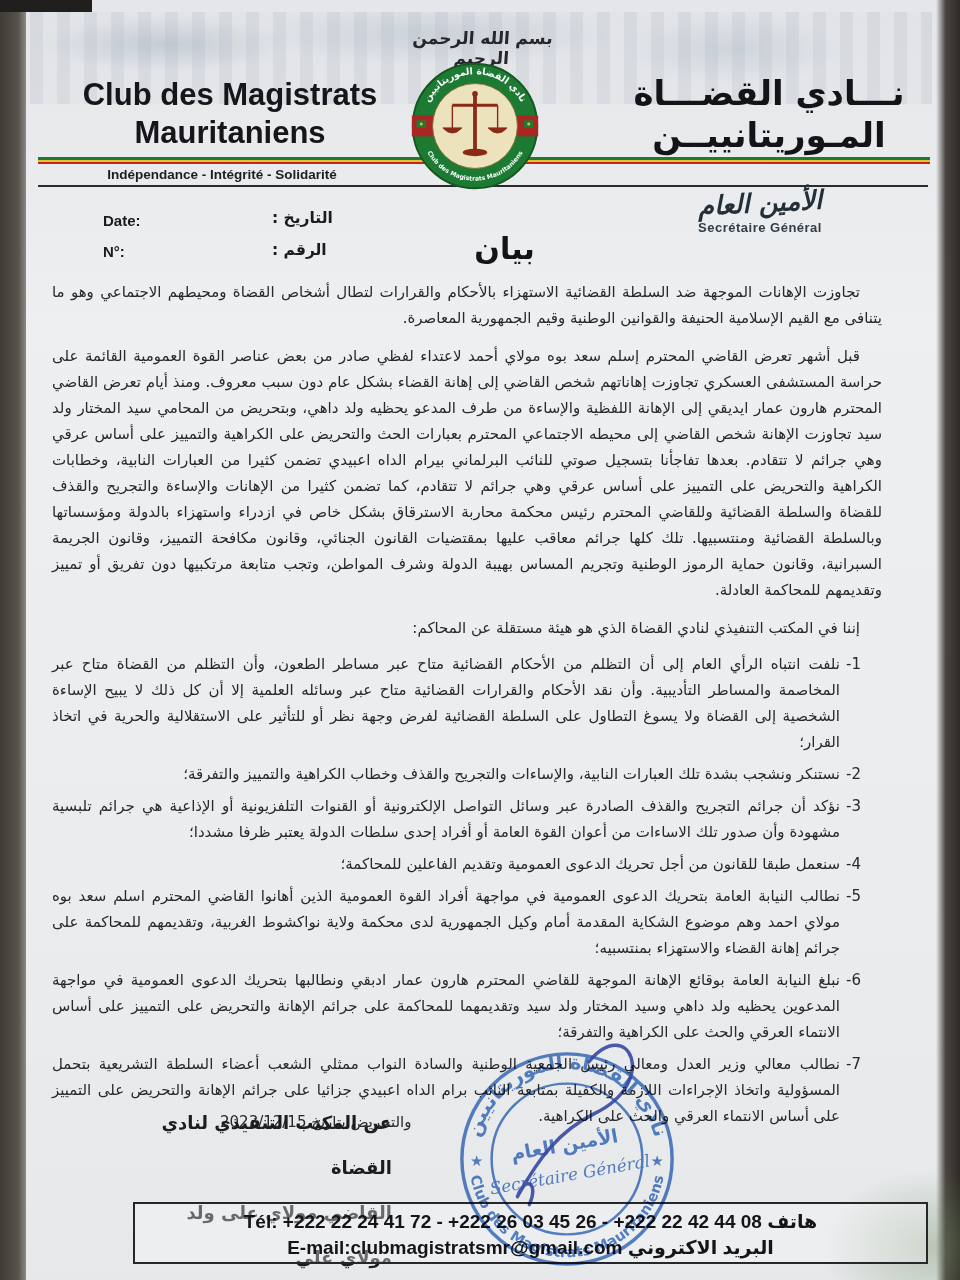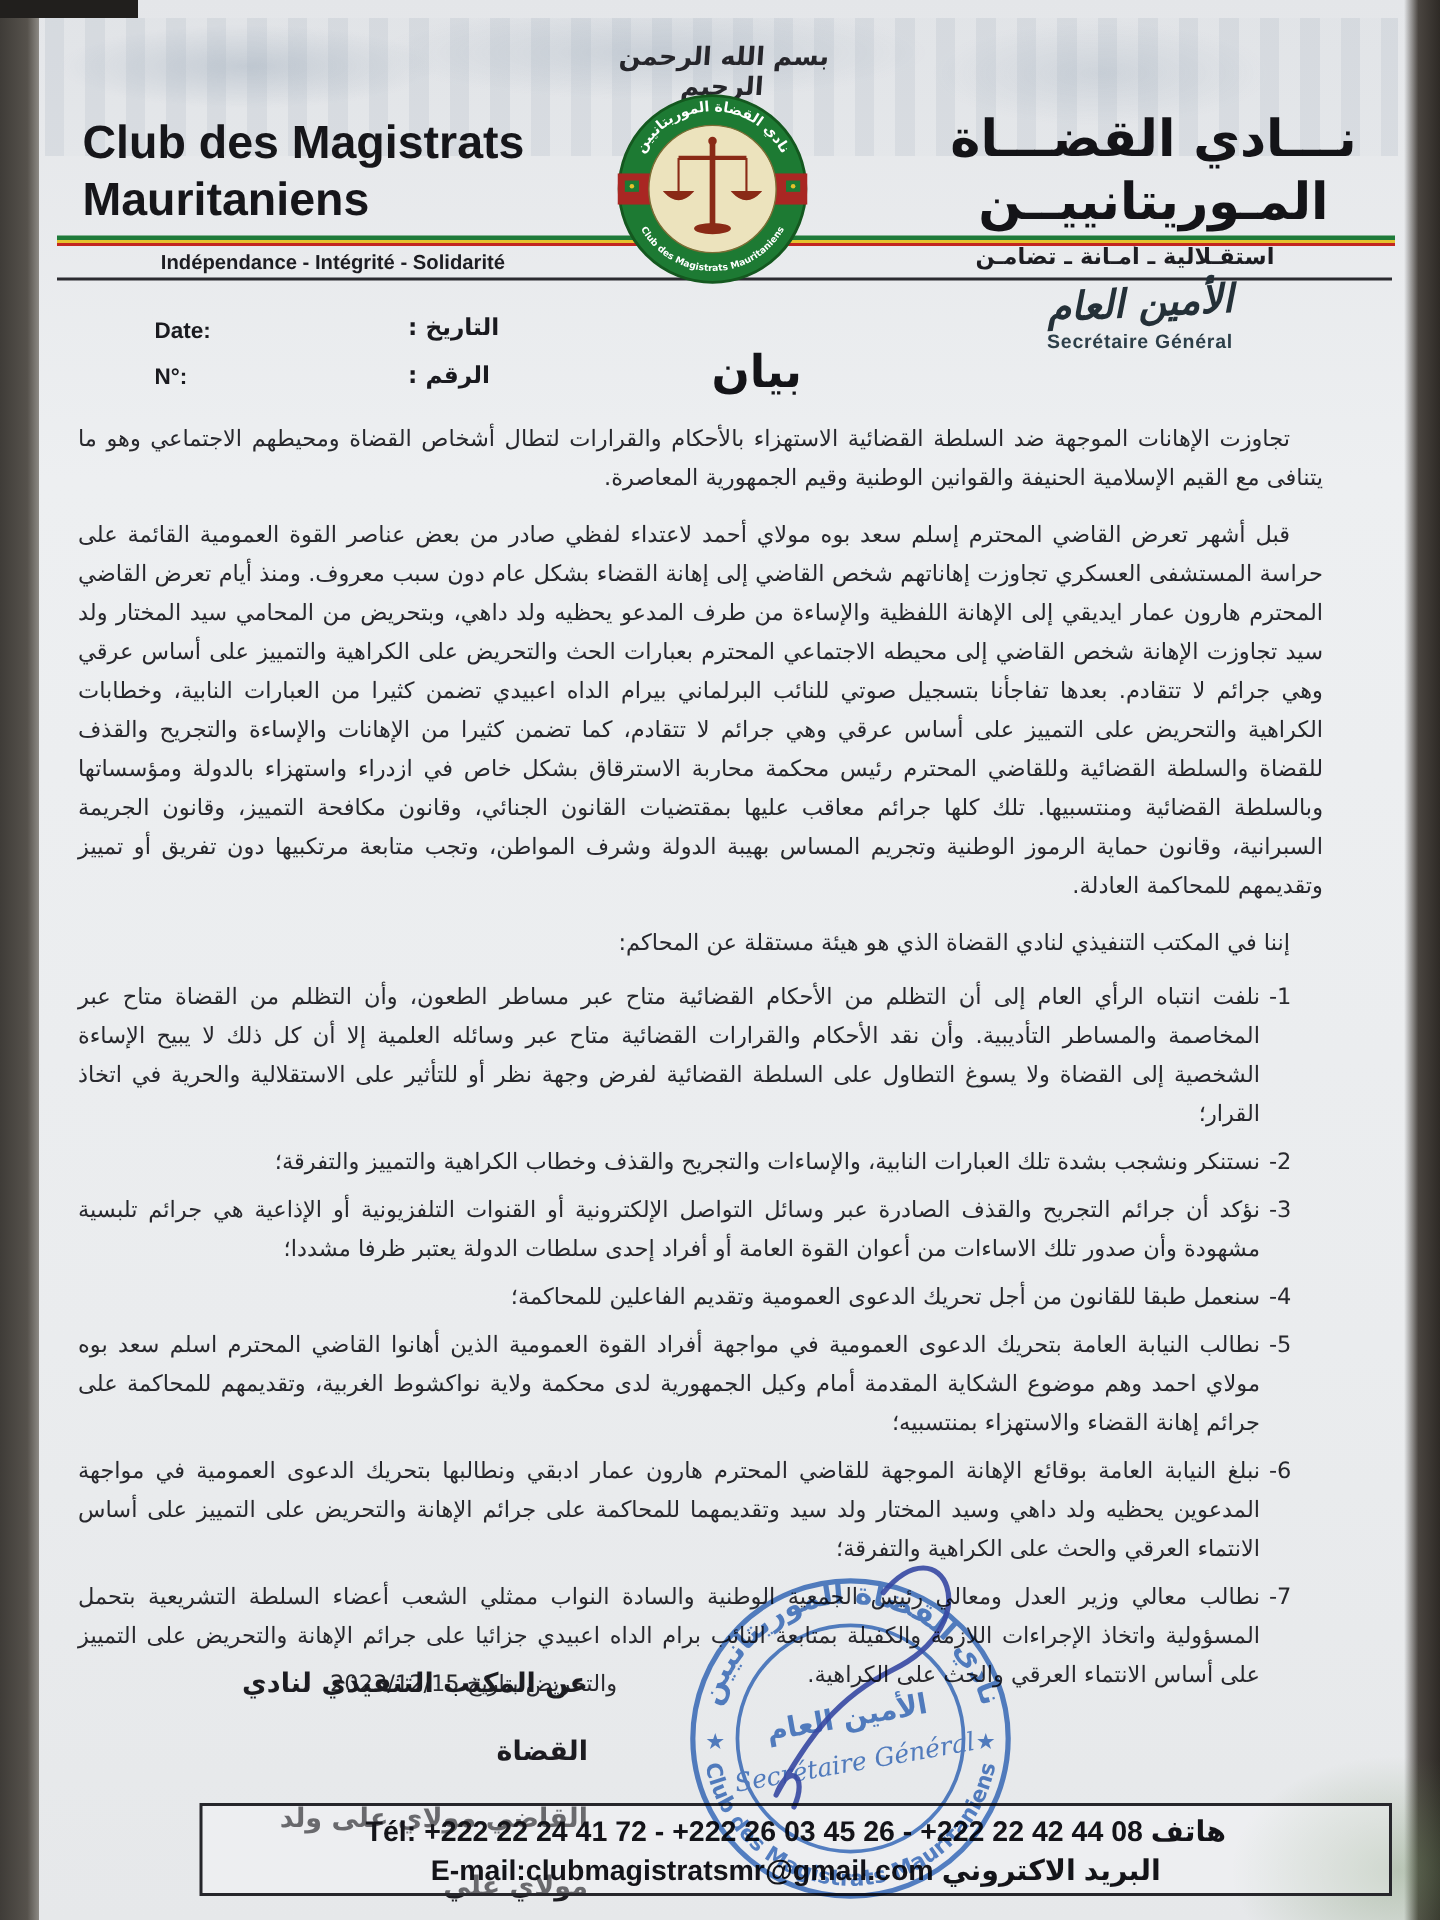--- a/index.html
+++ b/index.html
@@ -17,7 +17,7 @@
       repeating-linear-gradient(90deg, rgba(96,118,142,.20) 0 13px, rgba(96,118,142,.04) 13px 27px);}
   .smudge-br{position:absolute;right:0;bottom:0;width:140px;height:110px;background:radial-gradient(ellipse at 80% 70%, rgba(110,140,95,.38), transparent 70%);}
   
-  .fr-title{position:absolute;left:55px;top:76px;width:350px;font-family:"Liberation Sans",sans-serif;font-weight:700;font-size:31px;line-height:38px;color:#16161a;}
+  .fr-title{position:absolute;left:55px;top:76px;width:350px;text-align:center;font-family:"Liberation Sans",sans-serif;font-weight:700;font-size:31px;line-height:38px;color:#16161a;}
   .fr-motto{position:absolute;left:62px;top:167px;width:320px;text-align:center;font-family:"Liberation Sans",sans-serif;font-weight:700;font-size:13.5px;color:#1d1d22;}
   .ar-title{position:absolute;right:6px;top:72px;width:370px;text-align:center;direction:rtl;font-weight:700;font-size:34px;line-height:42px;color:#141418;}
   .ar-motto{position:absolute;right:60px;top:162px;width:300px;text-align:center;direction:rtl;font-weight:700;font-size:15px;color:#1d1d22;}

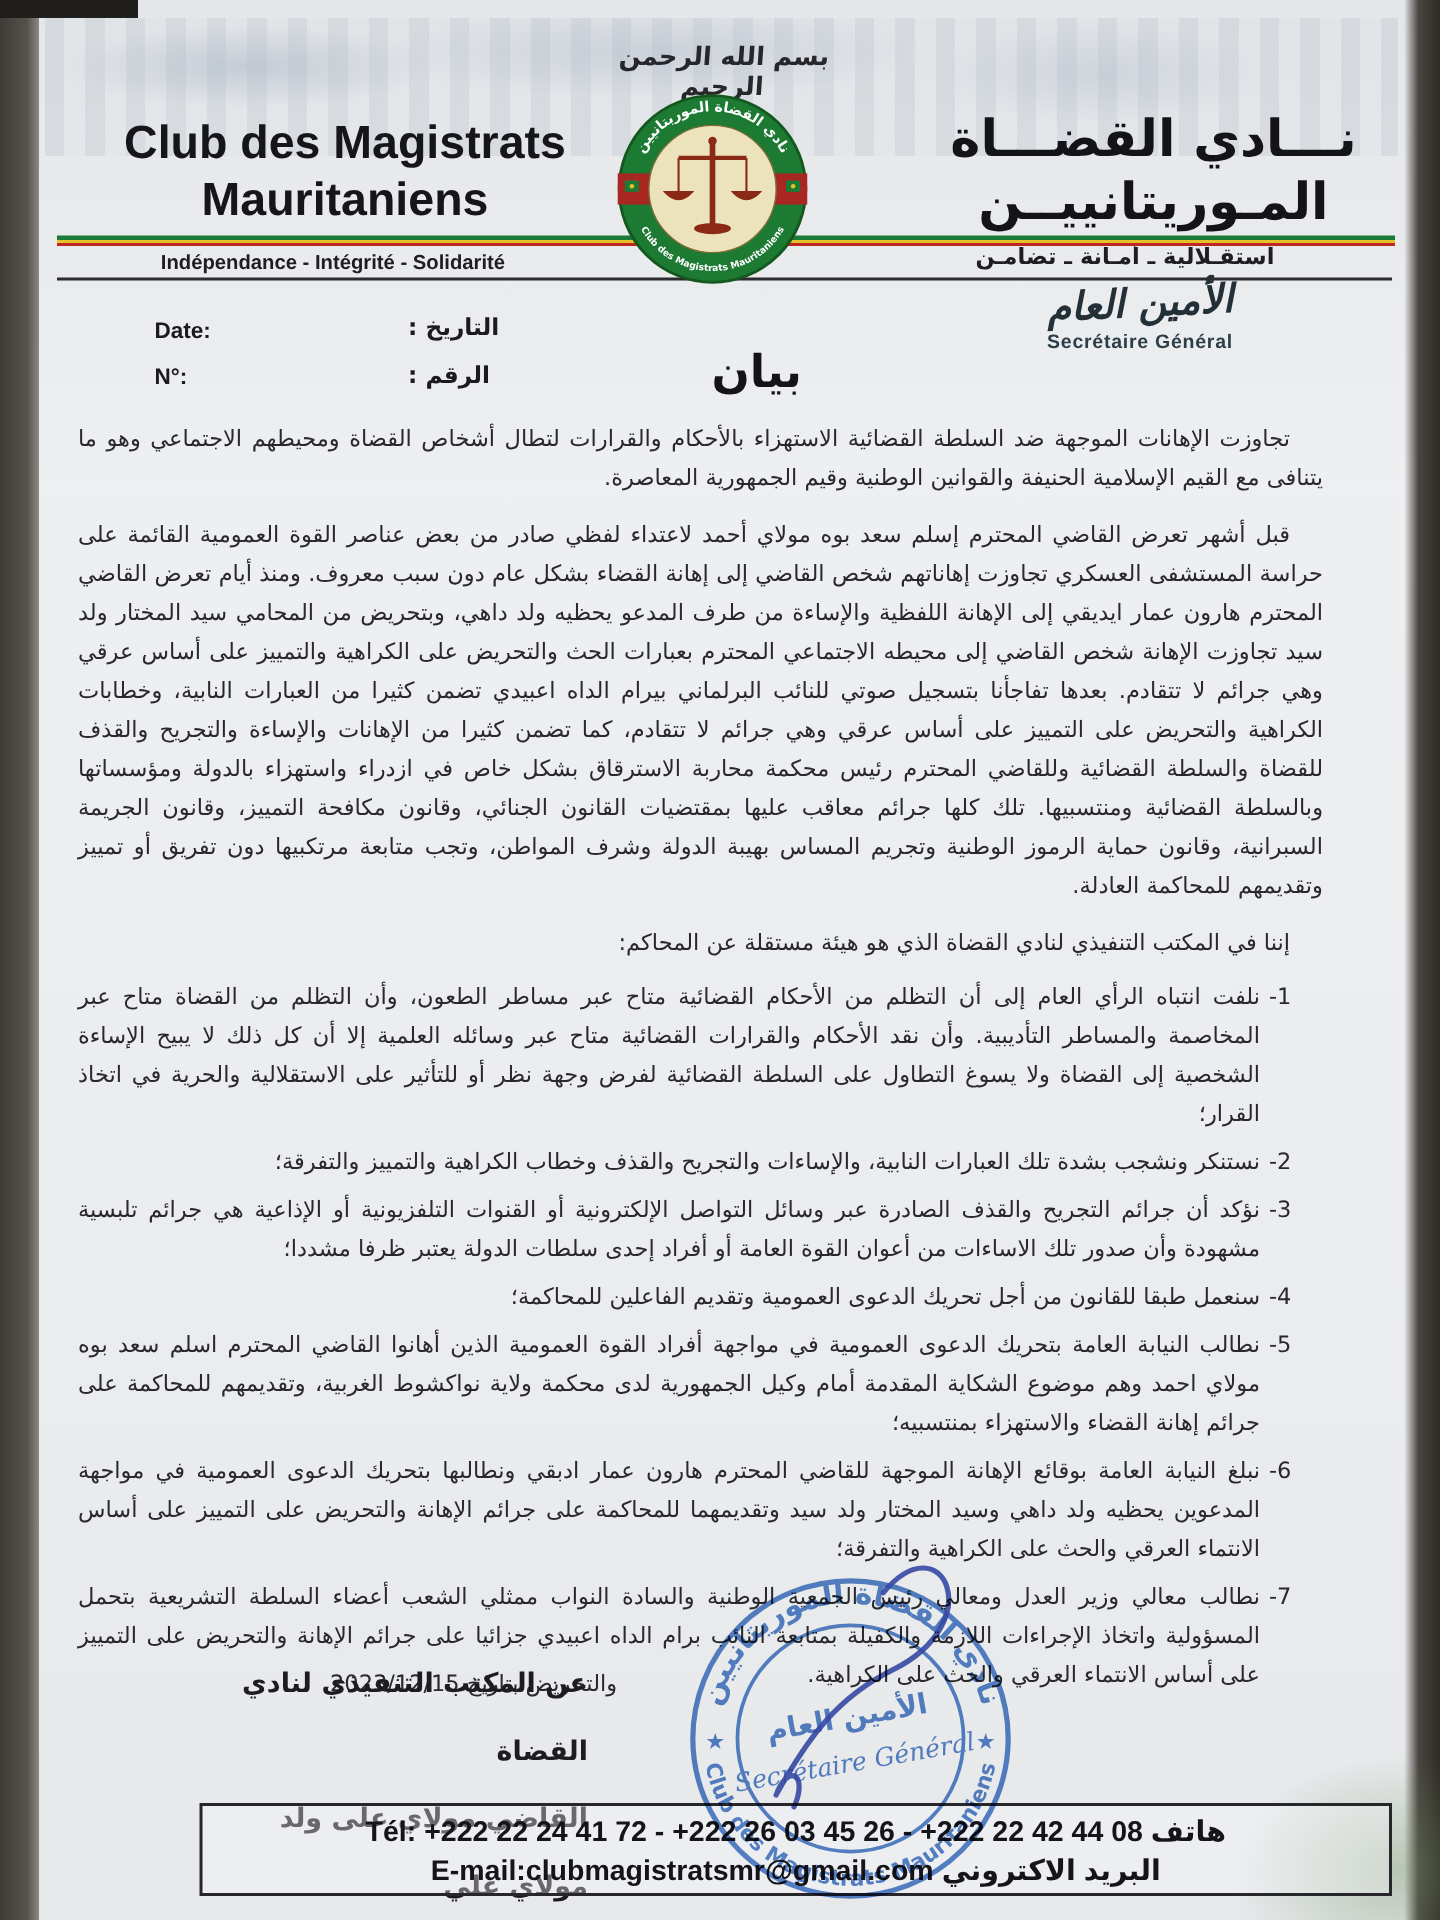--- a/index.html
+++ b/index.html
@@ -81,7 +81,6 @@
     <div>نـــادي القضـــاة</div>
     <div>المـوريتانييــن</div>
   </div>
-  <div class="ar-motto">استقـلالية ـ أمـانة ـ تضامـن</div>
 
   <div class="basmala">بسم الله الرحمن الرحيم</div>
   <svg class="logo" viewBox="-70 -70 140 140">

